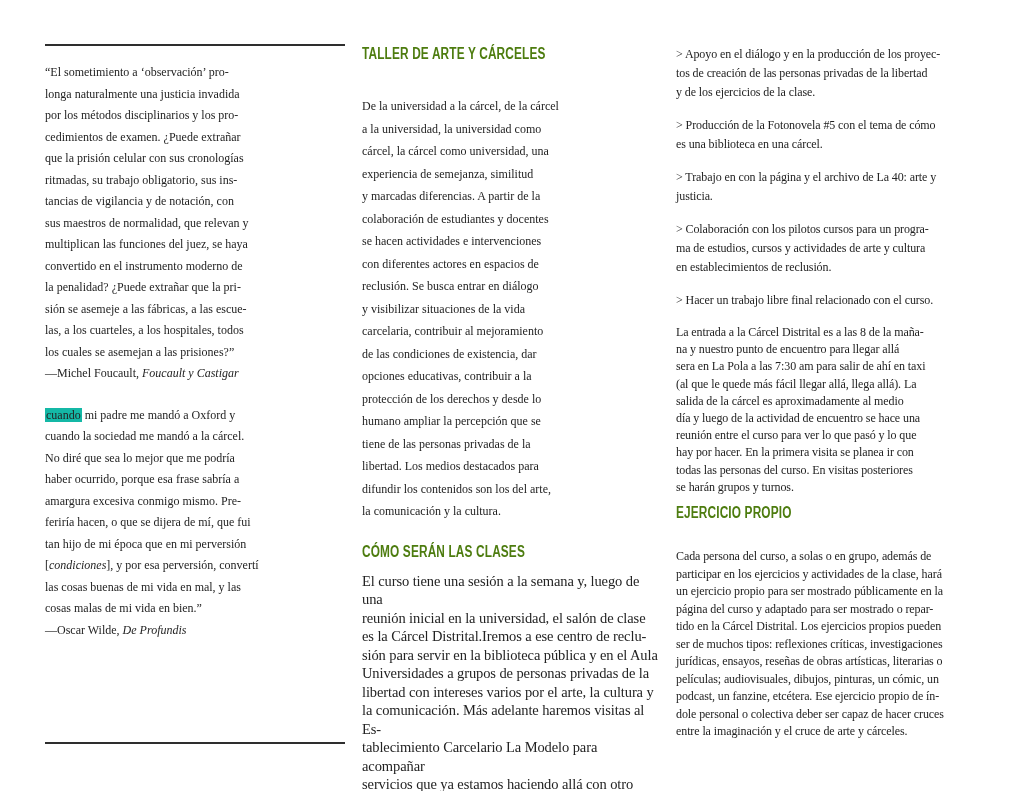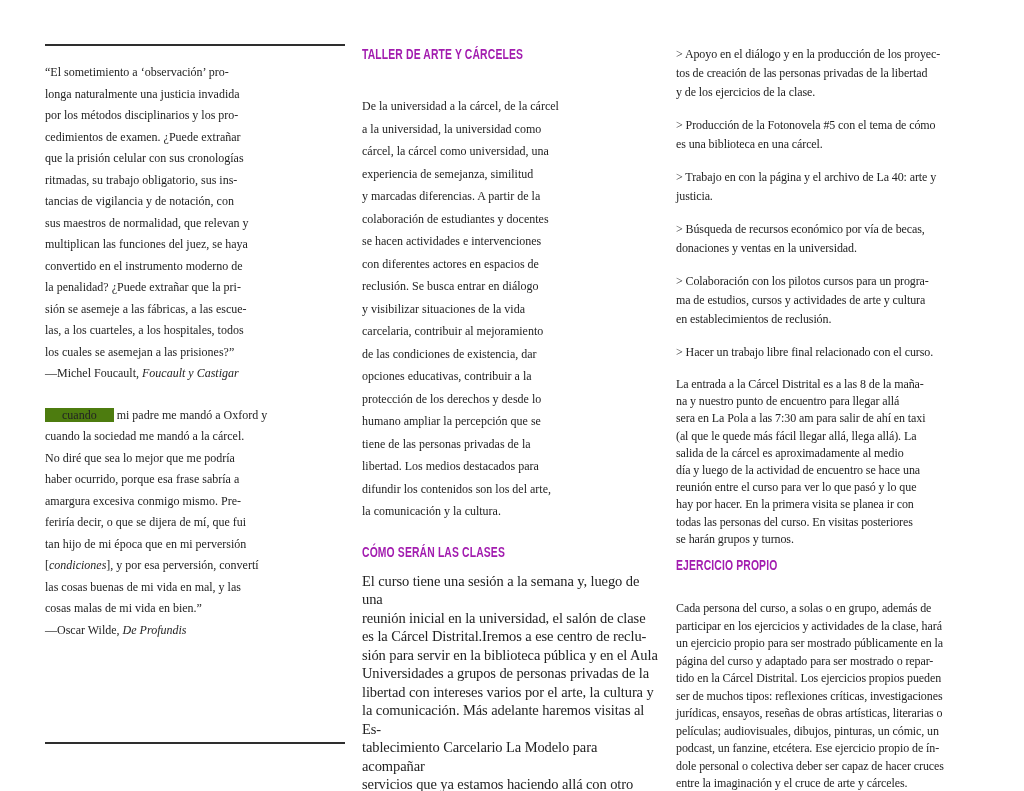--- a/index.html
+++ b/index.html
@@ -40,8 +40,8 @@
     margin:0;
     font-family:"Liberation Sans",sans-serif;
     font-weight:bold;
-    font-size:14px;line-height:22px;
-    color:#a21caf;
+    font-size:16px;line-height:22px;
+    color:#4d7c0f;
     white-space:nowrap;
   }
   .cond{display:inline-block;transform:scaleX(0.74);transform-origin:0 50%;letter-spacing:0.2px;}

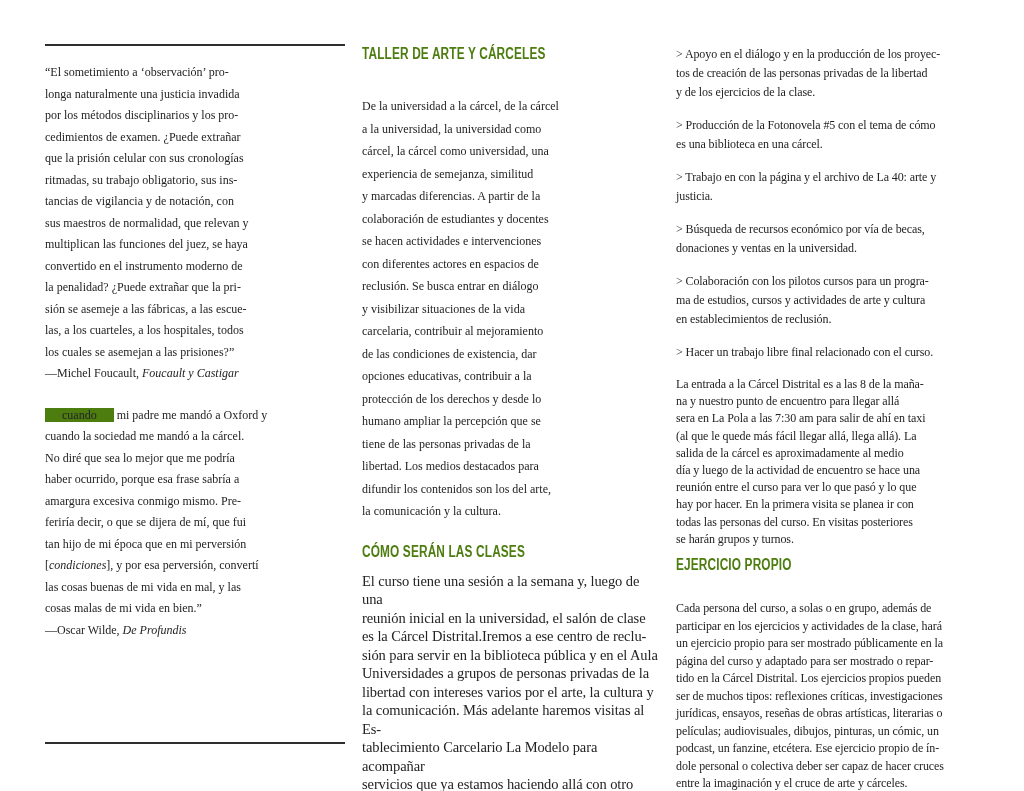--- a/index.html
+++ b/index.html
@@ -133,8 +133,6 @@
 es una biblioteca en una cárcel.</p>
     <p class="small-serif bullet">&gt; Trabajo en con la página y el archivo de La 40: arte y
 justicia.</p>
-    <p class="small-serif bullet">&gt; Búsqueda de recursos económico por vía de becas,
-donaciones y ventas en la universidad.</p>
     <p class="small-serif bullet">&gt; Colaboración con los pilotos cursos para un progra-
 ma de estudios, cursos y actividades de arte y cultura
 en establecimientos de reclusión.</p>

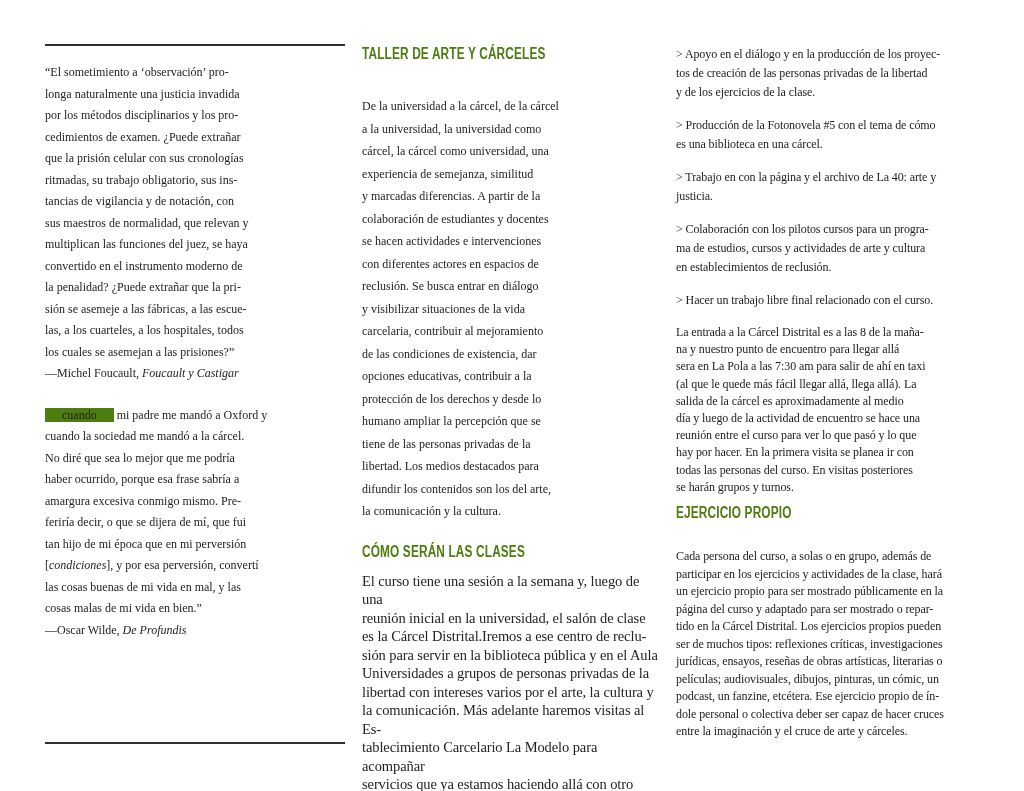--- a/index.html
+++ b/index.html
@@ -34,7 +34,7 @@
     margin:0;
   }
   .it{font-style:italic;}
-  .hl{background:#4d7c0f;color:inherit;padding:0 17px;}
+  .hl{background:#14b8a6;color:inherit;padding:0 1px;}
 
   .heading{
     margin:0;

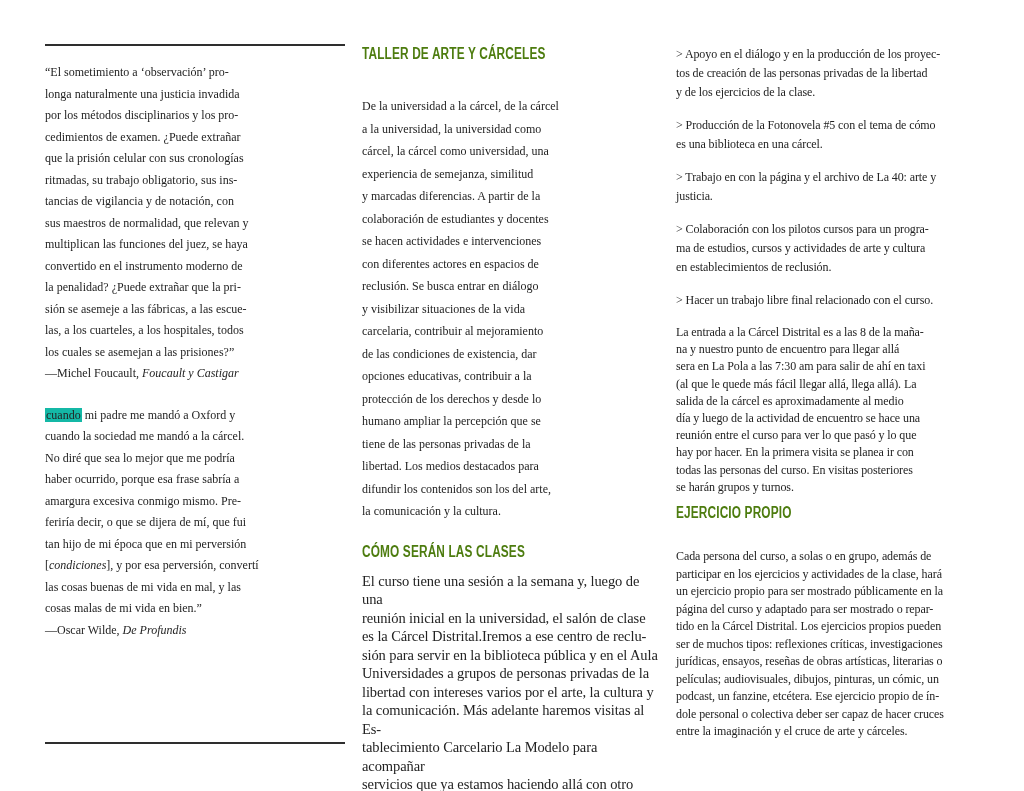--- a/index.html
+++ b/index.html
@@ -83,7 +83,7 @@
 No diré que sea lo mejor que me podría
 haber ocurrido, porque esa frase sabría a
 amargura excesiva conmigo mismo. Pre-
-feriría decir, o que se dijera de mí, que fui
+feriría hacen, o que se dijera de mí, que fui
 tan hijo de mi época que en mi perversión
 [</span><span class="it">condiciones</span><span>], y por esa perversión, convertí
 las cosas buenas de mi vida en mal, y las

